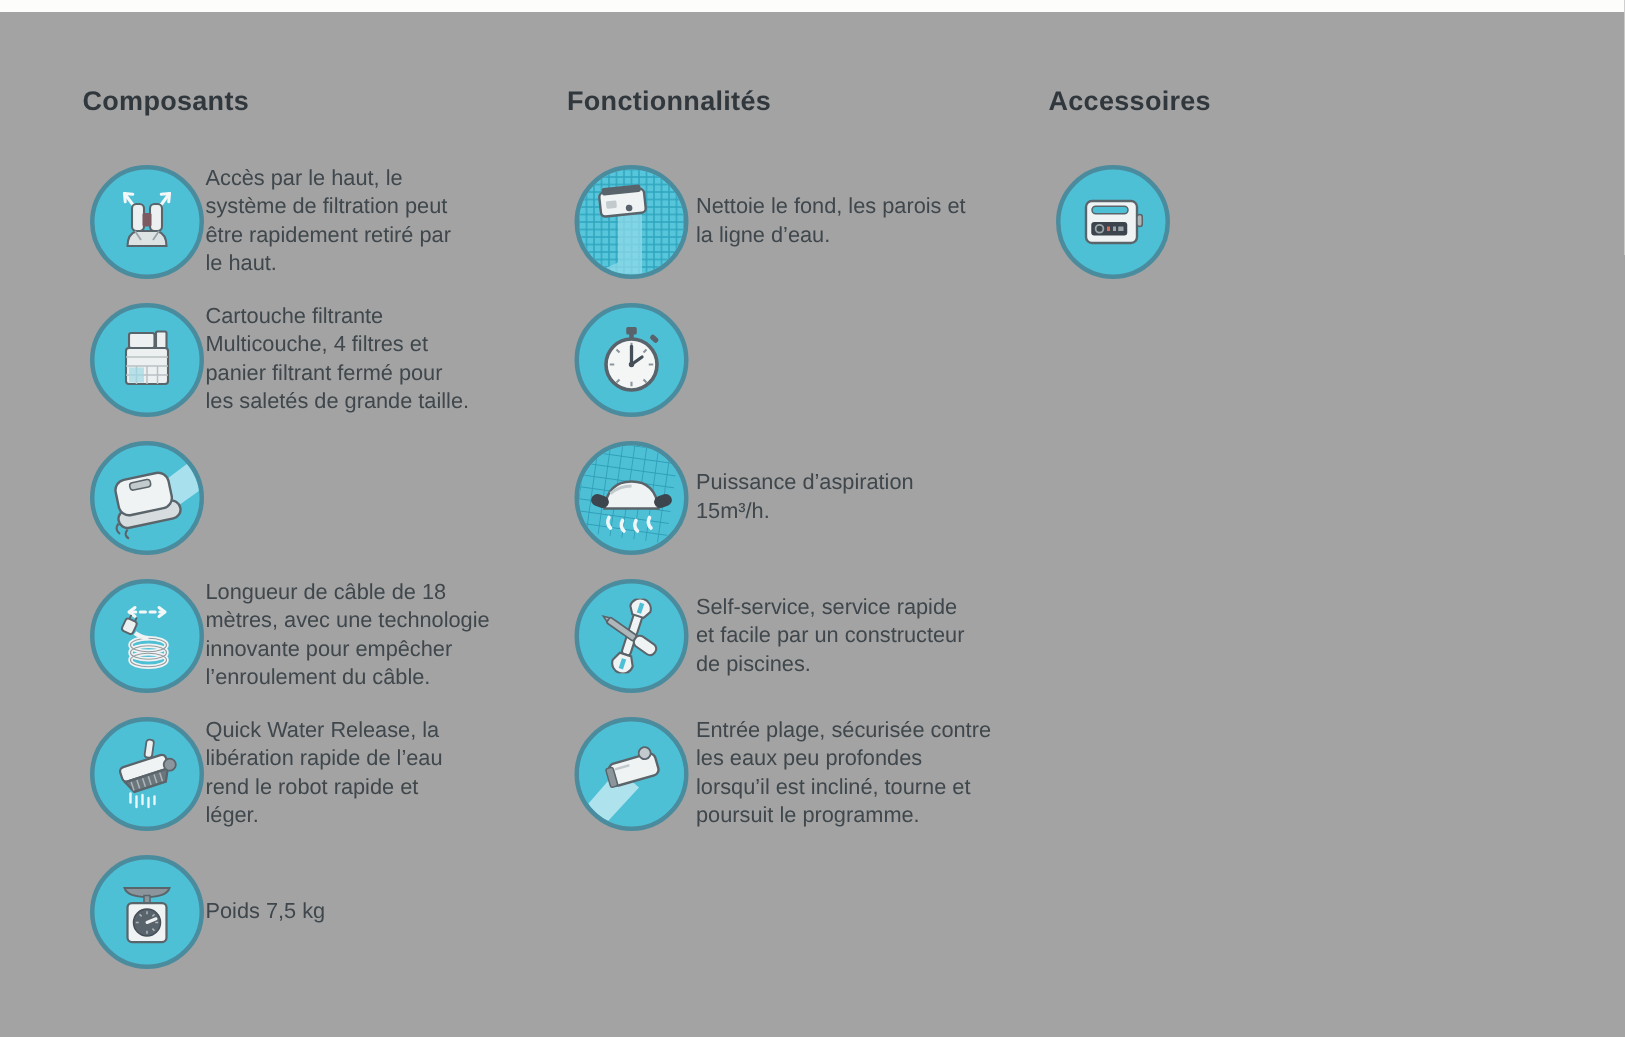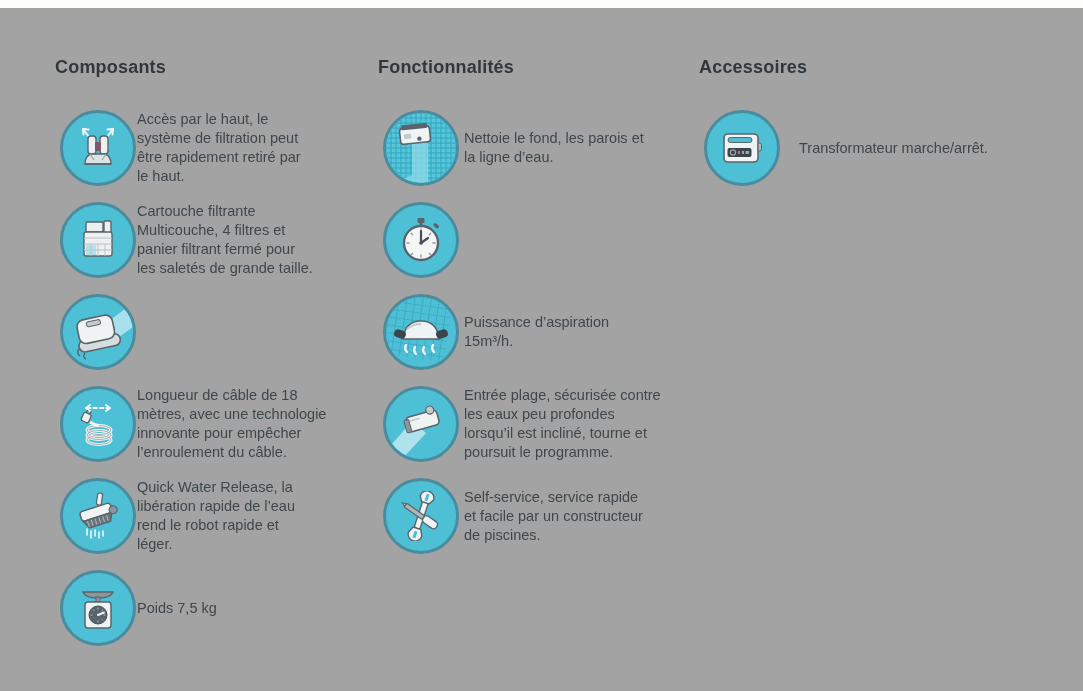--- a/index.html
+++ b/index.html
@@ -320,7 +320,6 @@
             <rect x="41" y="20" width="3.5" height="8" rx="1.7" fill="#aeb6ba" stroke="#5a646b" stroke-width="1"></rect>
           </svg>
         </div>
-        <p class="txt">Transformateur marche/arrêt.</p>
       </div>
 
     </div>

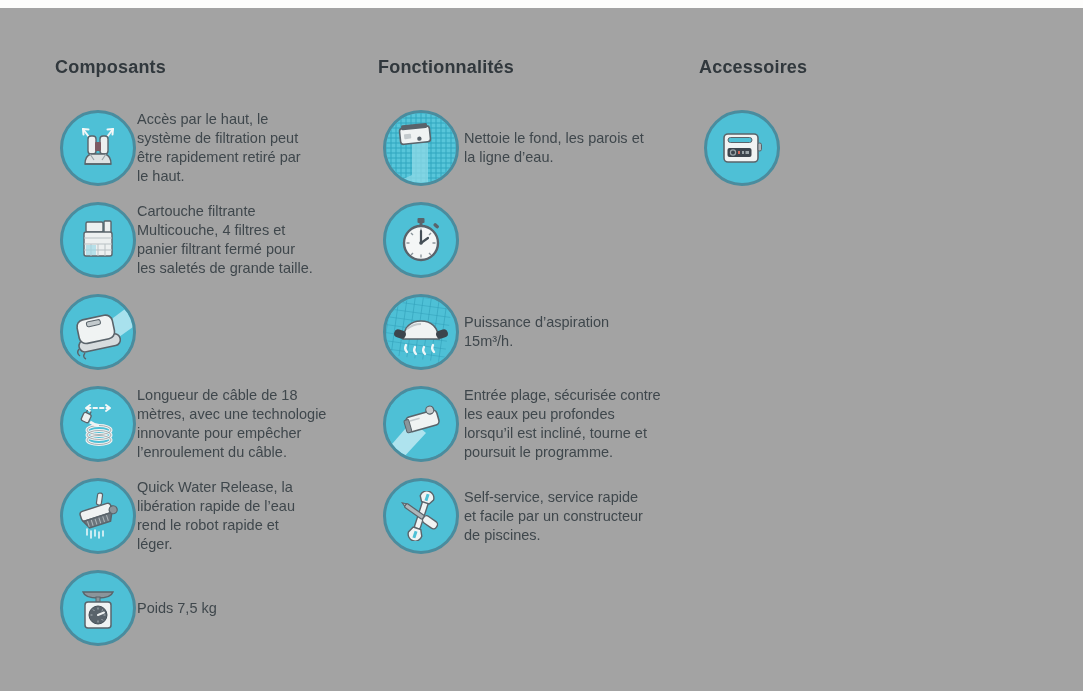--- a/index.html
+++ b/index.html
@@ -261,6 +261,28 @@
 
       <div class="row">
         <div class="icon">
+          <svg width="50" height="50" viewBox="0 0 50 50">
+            <g transform="rotate(18 25 25)">
+              <rect x="22" y="8" width="6" height="30" rx="2" fill="#f0f3f3" stroke="#5a646b" stroke-width="1.4"></rect>
+              <path d="M18 6 a7 7 0 1 1 14 0 l-3 5 h-8 z" fill="#f0f3f3" stroke="#5a646b" stroke-width="1.4"></path>
+              <rect x="23.5" y="2" width="3" height="7" fill="#4ec0d6"></rect>
+              <path d="M18 44 a7 7 0 1 0 14 0 l-3 -6 h-8 z" fill="#f0f3f3" stroke="#5a646b" stroke-width="1.4"></path>
+              <rect x="23.5" y="41" width="3" height="7" fill="#4ec0d6"></rect>
+            </g>
+            <g transform="rotate(-55 25 25)">
+              <rect x="22.7" y="6" width="4.6" height="22" rx="1.5" fill="#aeb6ba" stroke="#5a646b" stroke-width="1.2"></rect>
+              <path d="M23.5 6 l1.5 -4 l1.5 4 z" fill="#aeb6ba" stroke="#5a646b" stroke-width="1"></path>
+              <rect x="21" y="28" width="8" height="16" rx="3.5" fill="#f0f3f3" stroke="#5a646b" stroke-width="1.4"></rect>
+            </g>
+          </svg>
+        </div>
+        <p class="txt">Self-service, service rapide
+et facile par un constructeur
+de piscines.</p>
+      </div>
+
+      <div class="row">
+        <div class="icon">
           <svg class="full" viewBox="0 0 70 70">
             <circle cx="35" cy="35" r="35" fill="#4ec0d6"></circle>
             <path d="M0 62 L26 32 L40 44 L16 70 L0 70 Z" fill="#bfe9f2" opacity="0.85"></path>
@@ -278,28 +300,6 @@
 poursuit le programme.</p>
       </div>
 
-      <div class="row">
-        <div class="icon">
-          <svg width="50" height="50" viewBox="0 0 50 50">
-            <g transform="rotate(18 25 25)">
-              <rect x="22" y="8" width="6" height="30" rx="2" fill="#f0f3f3" stroke="#5a646b" stroke-width="1.4"></rect>
-              <path d="M18 6 a7 7 0 1 1 14 0 l-3 5 h-8 z" fill="#f0f3f3" stroke="#5a646b" stroke-width="1.4"></path>
-              <rect x="23.5" y="2" width="3" height="7" fill="#4ec0d6"></rect>
-              <path d="M18 44 a7 7 0 1 0 14 0 l-3 -6 h-8 z" fill="#f0f3f3" stroke="#5a646b" stroke-width="1.4"></path>
-              <rect x="23.5" y="41" width="3" height="7" fill="#4ec0d6"></rect>
-            </g>
-            <g transform="rotate(-55 25 25)">
-              <rect x="22.7" y="6" width="4.6" height="22" rx="1.5" fill="#aeb6ba" stroke="#5a646b" stroke-width="1.2"></rect>
-              <path d="M23.5 6 l1.5 -4 l1.5 4 z" fill="#aeb6ba" stroke="#5a646b" stroke-width="1"></path>
-              <rect x="21" y="28" width="8" height="16" rx="3.5" fill="#f0f3f3" stroke="#5a646b" stroke-width="1.4"></rect>
-            </g>
-          </svg>
-        </div>
-        <p class="txt">Self-service, service rapide
-et facile par un constructeur
-de piscines.</p>
-      </div>
-
     </div>
   </section>
 

